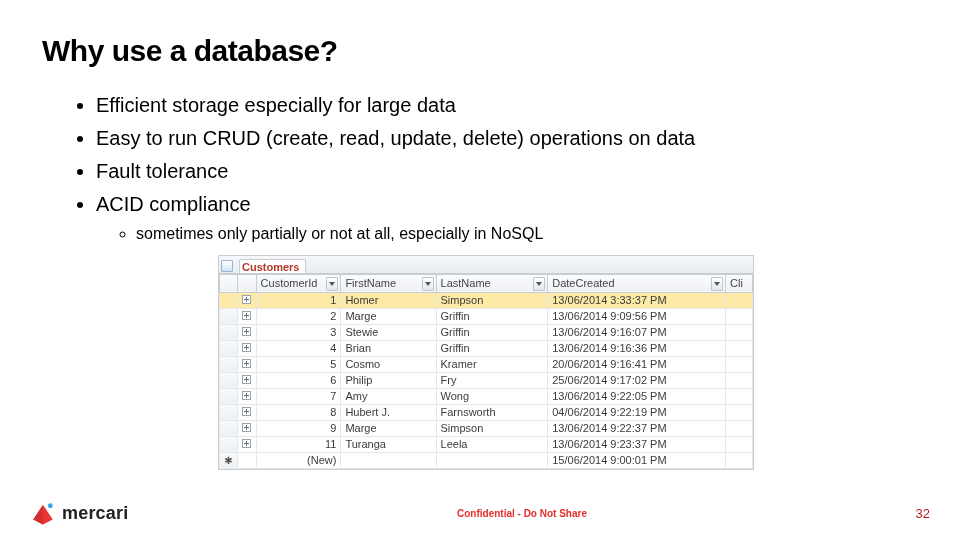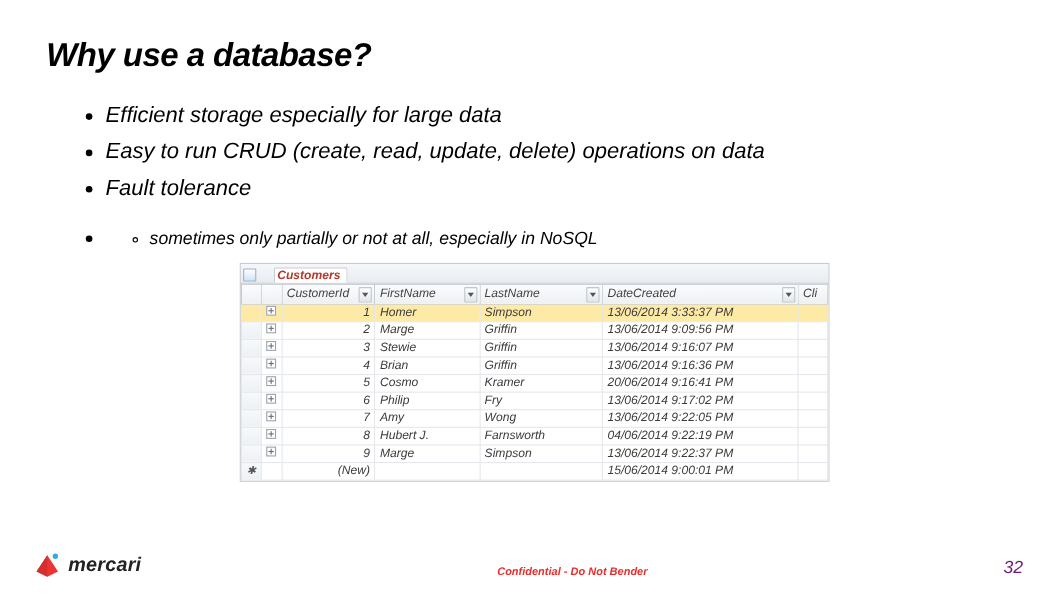--- a/index.html
+++ b/index.html
@@ -4,7 +4,7 @@
 <style>
   * { box-sizing: border-box; margin: 0; padding: 0; }
   html, body { width: 960px; height: 540px; font-family: Arial, Helvetica, sans-serif; background: #fff; color: #000; }
-  .slide { position: relative; width: 960px; height: 540px; padding: 34px 30px 0 42px; font-style: italic; }
+  .slide { position: relative; width: 960px; height: 540px; padding: 34px 30px 0 42px; }
   .title { font-size: 30px; font-weight: 800; letter-spacing: -0.5px; margin-bottom: 22px; }
   .bullets { list-style: disc; padding-left: 54px; font-size: 20px; line-height: 1.55; }
   .bullets > li { margin-bottom: 2px; }

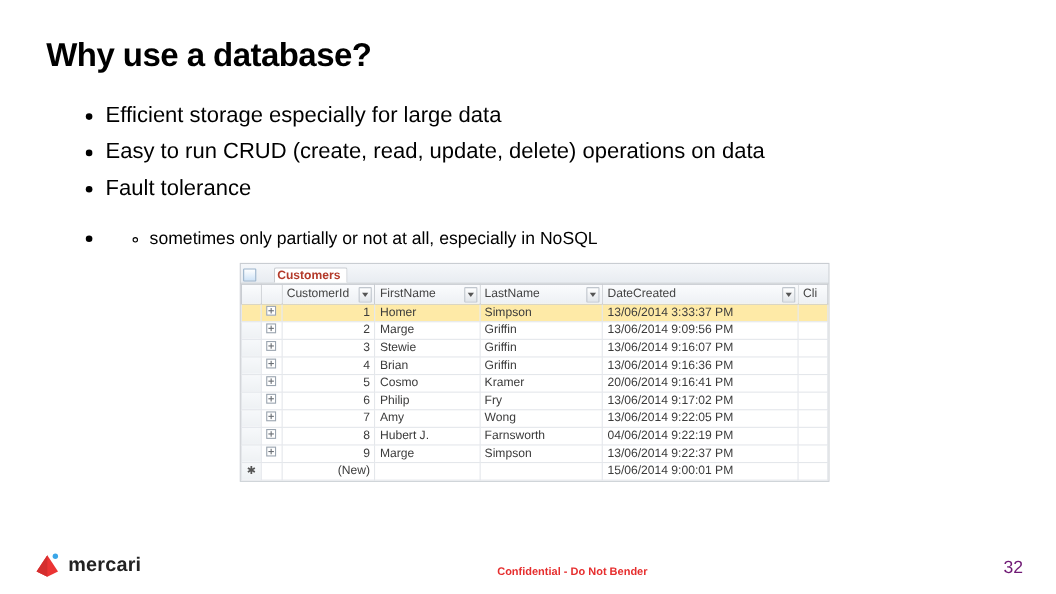--- a/index.html
+++ b/index.html
@@ -52,6 +52,7 @@
     <li>Easy to run CRUD (create, read, update, delete) operations on data</li>
     <li>Fault tolerance</li>
     <li>
+      <span>ACID compliance</span>
       <ul class="sub">
         <li>sometimes only partially or not at all, especially in NoSQL</li>
       </ul>

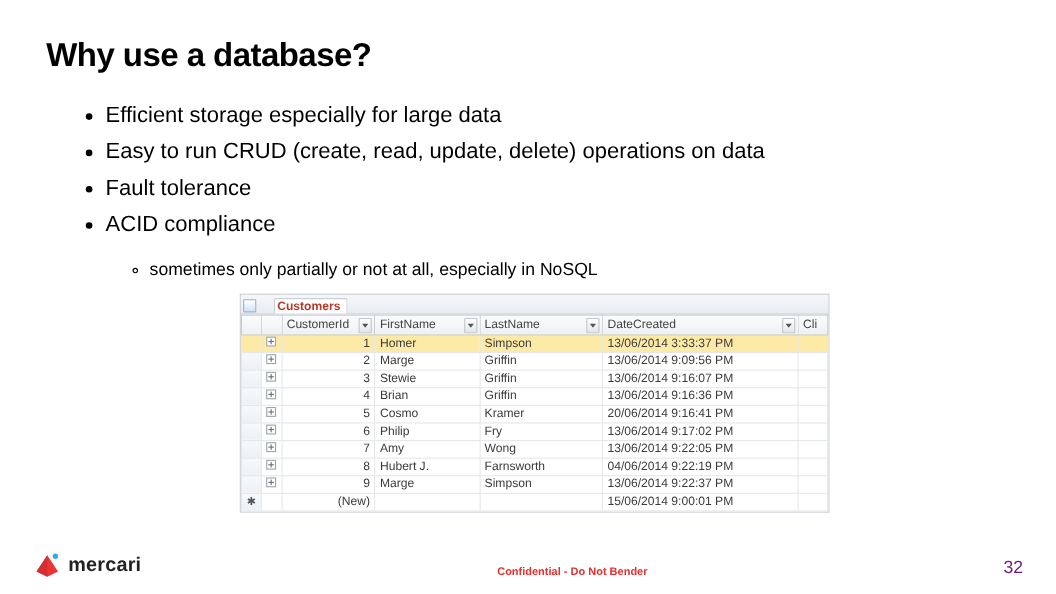--- a/index.html
+++ b/index.html
@@ -8,7 +8,7 @@
   .title { font-size: 30px; font-weight: 800; letter-spacing: -0.5px; margin-bottom: 22px; }
   .bullets { list-style: disc; padding-left: 54px; font-size: 20px; line-height: 1.55; }
   .bullets > li { margin-bottom: 2px; }
-  .sub { list-style: circle; padding-left: 40px; font-size: 16px; margin-top: 14px; }
+  .sub { list-style: circle; padding-left: 40px; font-size: 16px; margin-top: 2px; }
   .table-wrap { margin: 8px auto 0 auto; width: 536px; border: 1px solid #c9cdd2; background: #eef1f4; font-family: "Segoe UI", Tahoma, sans-serif; font-size: 11px; color: #3b3b3b; }
   .tab-bar { display: flex; align-items: flex-end; height: 18px; background: linear-gradient(#f5f7fa,#e8ecf1); border-bottom: 1px solid #c9cdd2; padding-left: 2px; gap: 16px; }
   .tab-icon { width: 12px; height: 12px; background: linear-gradient(#fff,#cfe3f7); border: 1px solid #9bb4cc; border-radius: 1px; margin-bottom: 1px; }

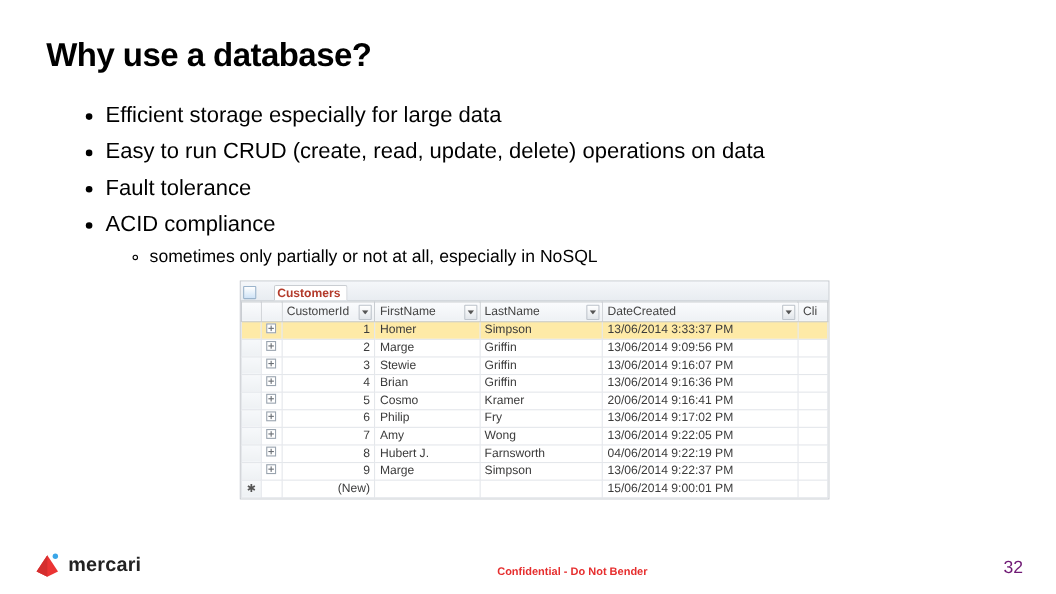--- a/index.html
+++ b/index.html
@@ -10,7 +10,7 @@
   .bullets > li { margin-bottom: 2px; }
   .sub { list-style: circle; padding-left: 40px; font-size: 16px; margin-top: 2px; }
   .table-wrap { margin: 8px auto 0 auto; width: 536px; border: 1px solid #c9cdd2; background: #eef1f4; font-family: "Segoe UI", Tahoma, sans-serif; font-size: 11px; color: #3b3b3b; }
-  .tab-bar { display: flex; align-items: flex-end; height: 18px; background: linear-gradient(#f5f7fa,#e8ecf1); border-bottom: 1px solid #c9cdd2; padding-left: 2px; gap: 16px; }
+  .tab-bar { display: flex; align-items: flex-end; height: 18px; background: linear-gradient(#f5f7fa,#e8ecf1); border-bottom: 1px solid #c9cdd2; padding-left: 2px; gap: 6px; }
   .tab-icon { width: 12px; height: 12px; background: linear-gradient(#fff,#cfe3f7); border: 1px solid #9bb4cc; border-radius: 1px; margin-bottom: 1px; }
   .tab-label { font-weight: 700; color: #b33a2a; font-size: 11px; padding: 1px 6px 0 2px; background: #fff; border: 1px solid #c9cdd2; border-bottom: none; border-radius: 2px 2px 0 0; }
   table.db { border-collapse: collapse; width: 100%; background: #fff; }

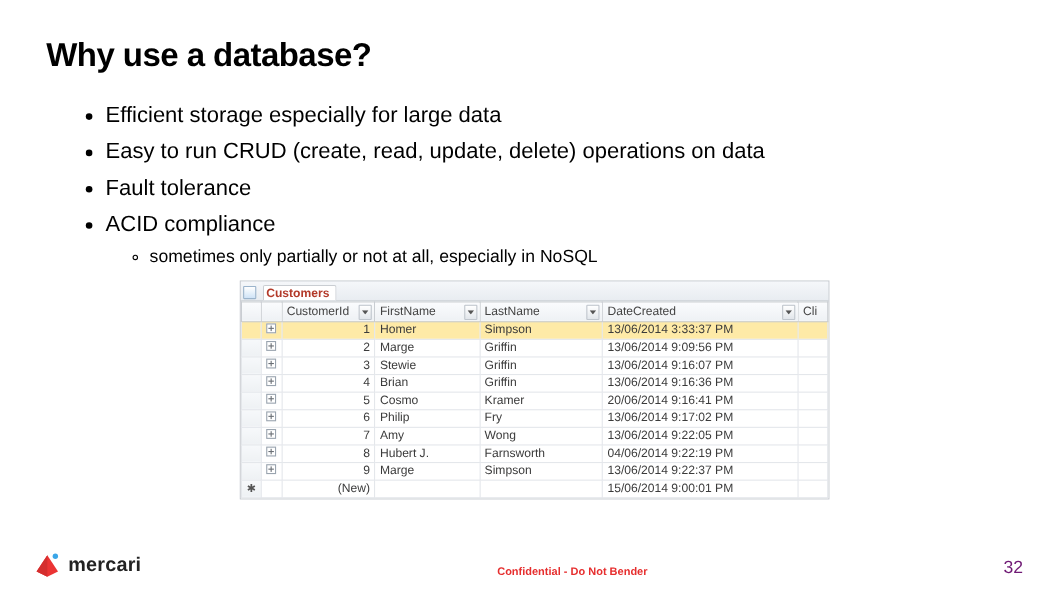--- a/index.html
+++ b/index.html
@@ -159,7 +159,7 @@
             <td class="idcell">6</td>
             <td>Philip</td>
             <td>Fry</td>
-            <td>13/06/2014 9:17:02 PM</td>
+            <td>25/06/2014 9:17:02 PM</td>
             <td></td>
           </tr>
           <tr>

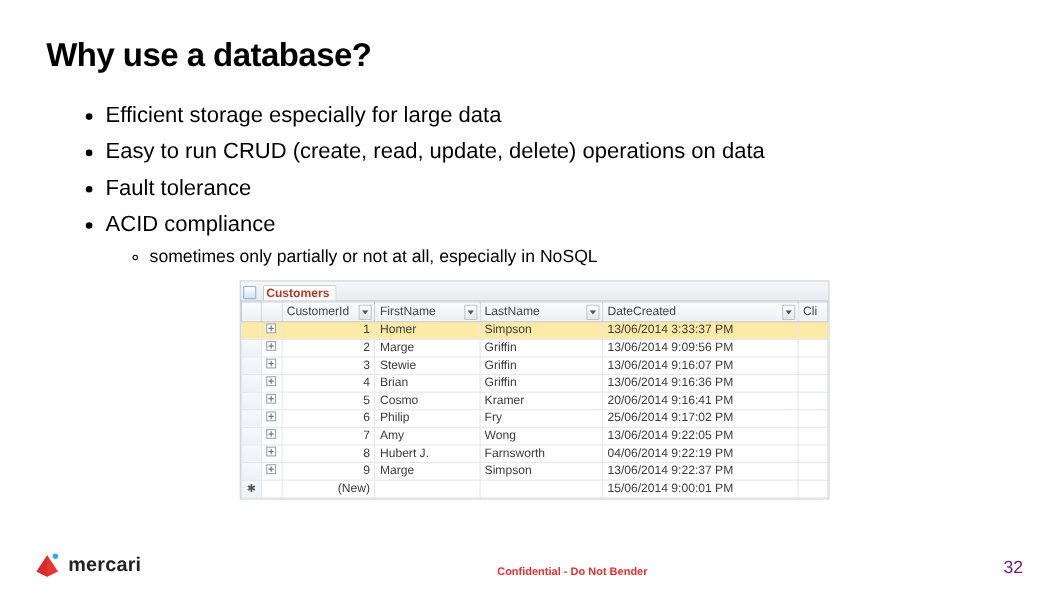--- a/index.html
+++ b/index.html
@@ -190,6 +190,15 @@
             <td></td>
           </tr>
           <tr>
+            <td class="rowgutter"></td>
+            <td class="expcell"><span class="exp-btn"></span></td>
+            <td class="idcell">11</td>
+            <td>Turanga</td>
+            <td>Leela</td>
+            <td>13/06/2014 9:23:37 PM</td>
+            <td></td>
+          </tr>
+          <tr>
             <td class="rowgutter"><span class="star">✱</span></td>
             <td class="expcell"></td>
             <td class="idcell">(New)</td>

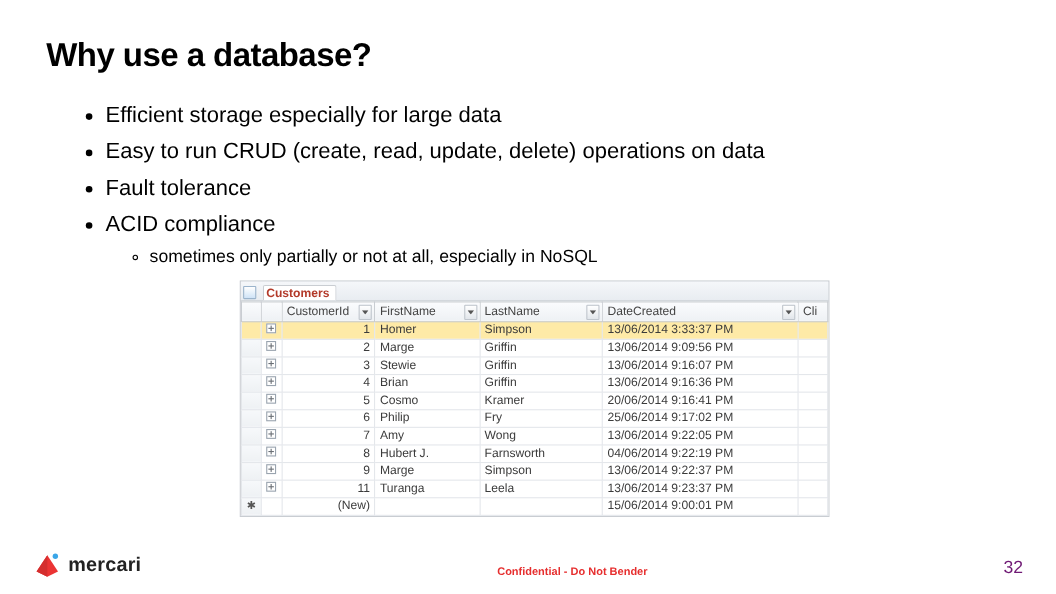--- a/index.html
+++ b/index.html
@@ -34,7 +34,7 @@
   tr.sel td { background: #feeaa7; }
   tr.sel td.rowgutter { background: #feeaa7; }
   .star { font-size: 10px; color: #555; }
-  .footer { position: absolute; left: 0; right: 0; bottom: 14px; display: flex; align-items: flex-end; justify-content: space-between; padding: 0 30px; }
+  .footer { position: absolute; left: 0; right: 0; bottom: 14px; display: flex; align-items: center; justify-content: space-between; padding: 0 30px; }
   .brand { display: flex; align-items: center; gap: 6px; font-weight: 700; font-size: 18px; letter-spacing: 0.2px; color: #222; }
   .brand svg { width: 26px; height: 26px; }
   .conf { font-size: 10px; font-weight: 700; color: #e62e2e; }

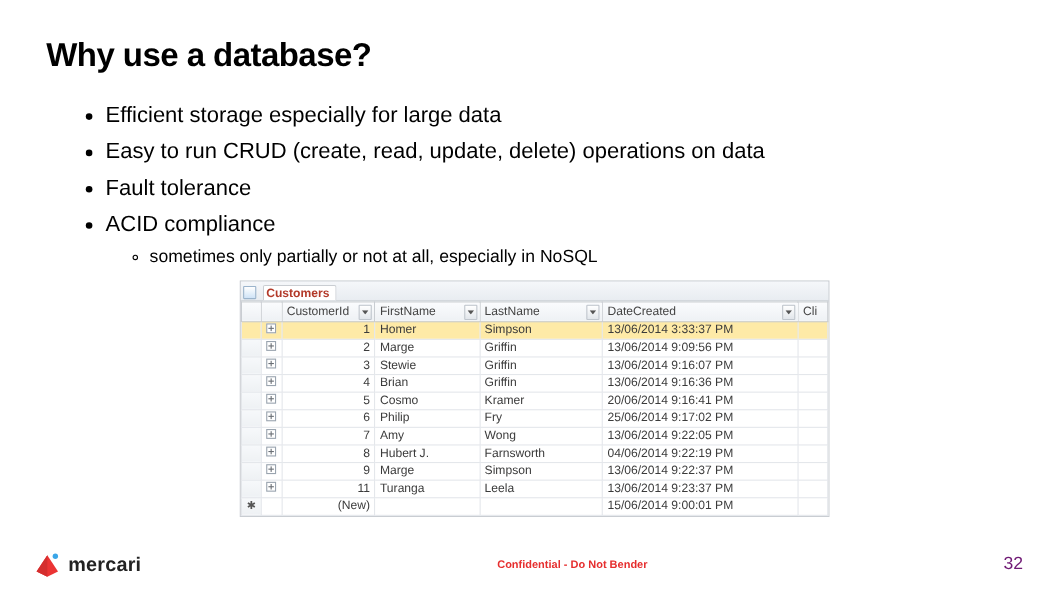--- a/index.html
+++ b/index.html
@@ -220,7 +220,7 @@
       </svg>
       <span>mercari</span>
     </div>
-    <div class="conf">Confidential - Do Not Bender</div>
+    <div class="conf">Confidential - Do Not Share</div>
     <div class="pagenum">32</div>
   </div>
 

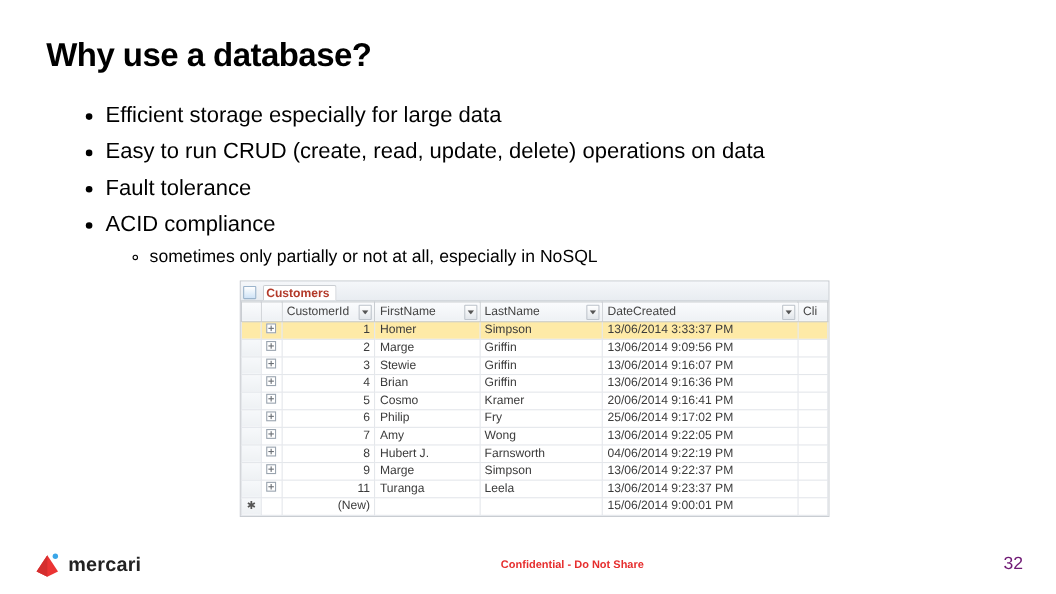--- a/index.html
+++ b/index.html
@@ -38,7 +38,7 @@
   .brand { display: flex; align-items: center; gap: 6px; font-weight: 700; font-size: 18px; letter-spacing: 0.2px; color: #222; }
   .brand svg { width: 26px; height: 26px; }
   .conf { font-size: 10px; font-weight: 700; color: #e62e2e; }
-  .pagenum { font-size: 16px; color: #701a75; }
+  .pagenum { font-size: 13px; color: #b91c1c; }
 </style>
 </head>
 <body>

